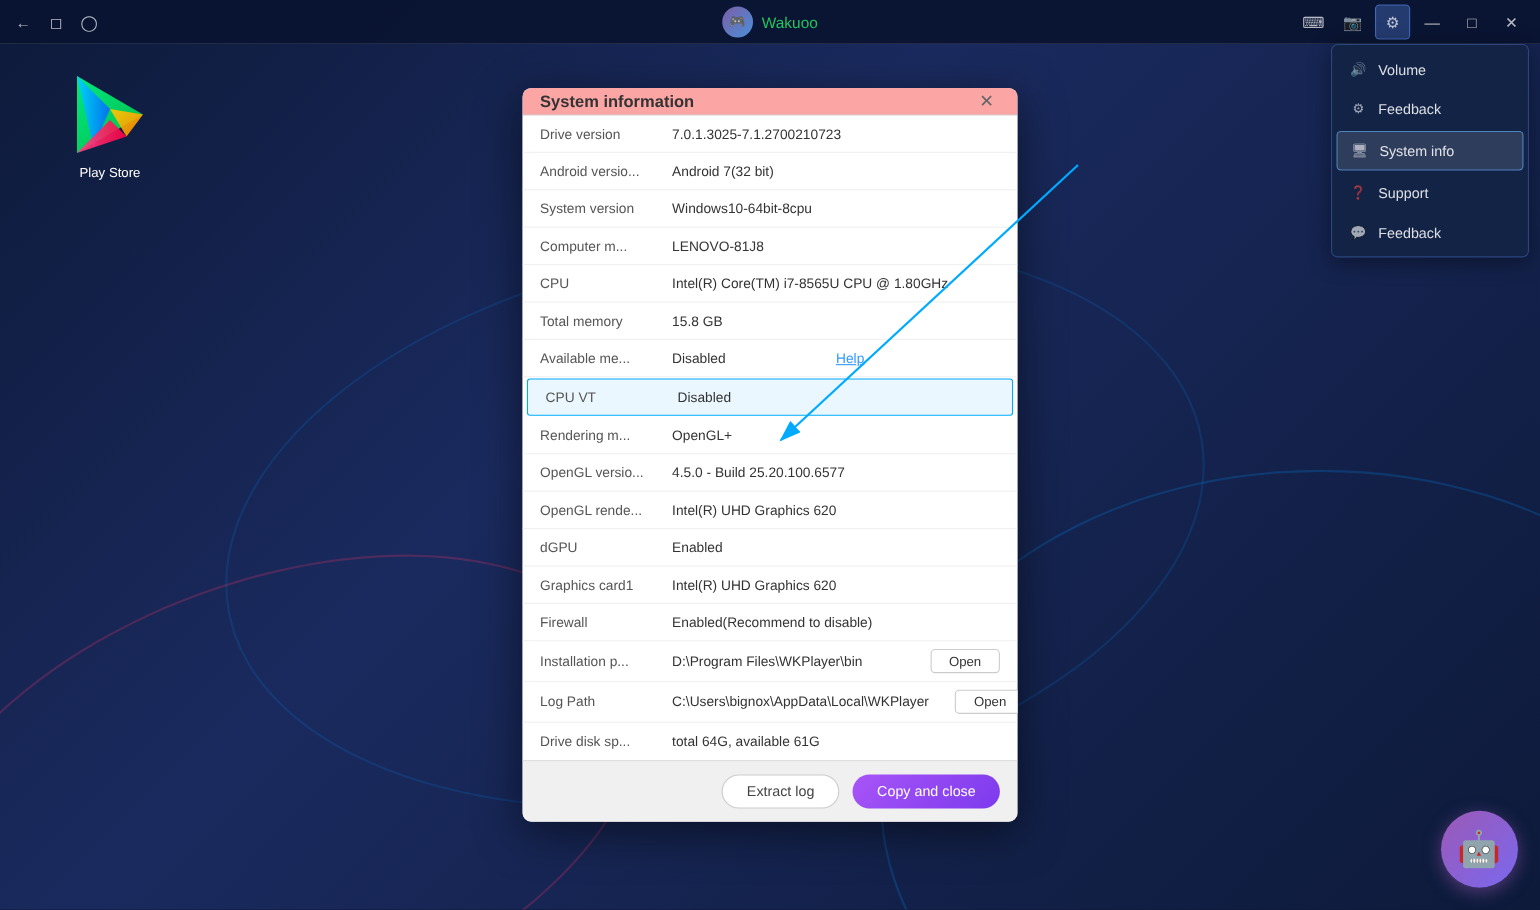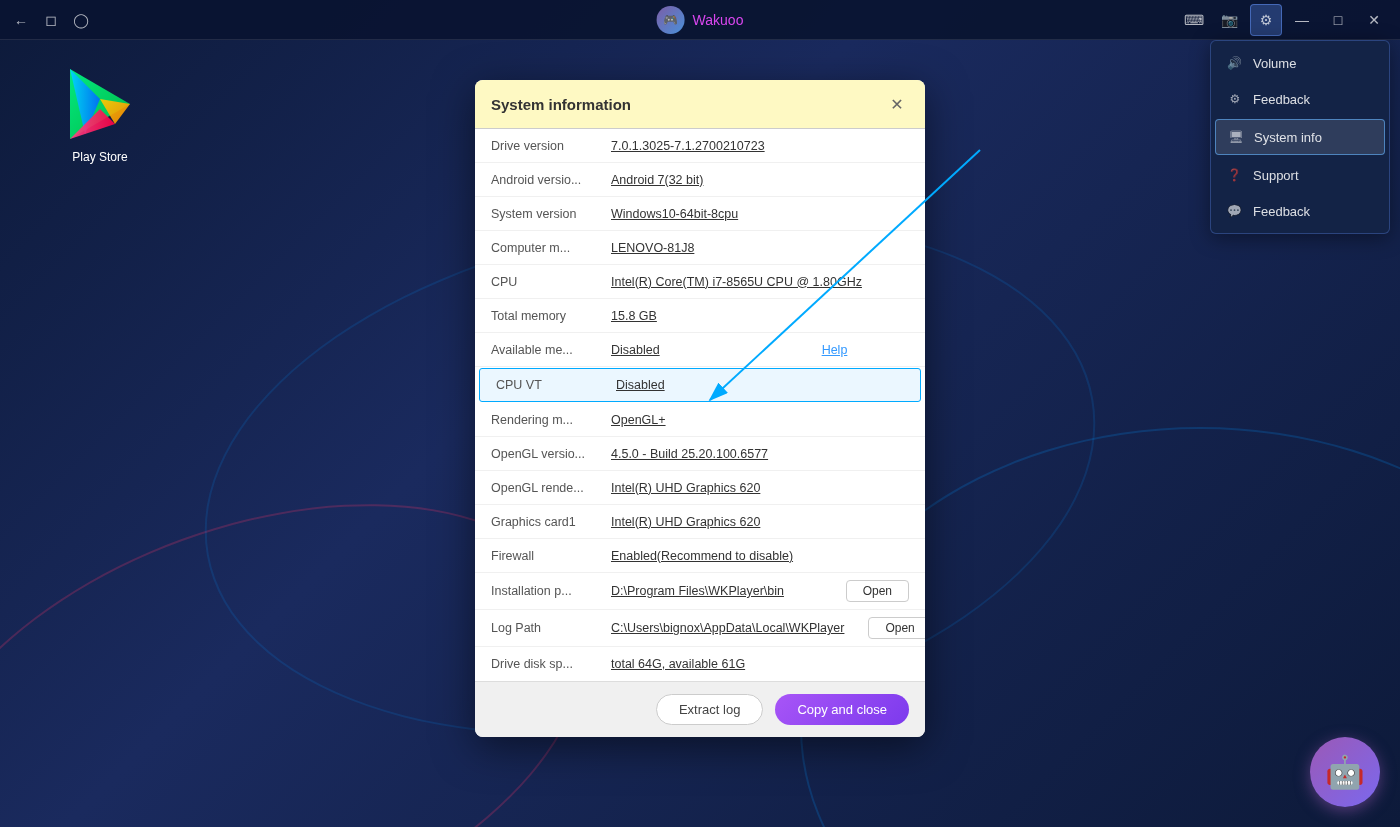--- a/index.html
+++ b/index.html
@@ -97,7 +97,7 @@
       font-weight: bold;
     }
     .titlebar-title {
-      color: #d946ef;
+      color: #22c55e;
       font-size: 14px;
       font-weight: 500;
     }

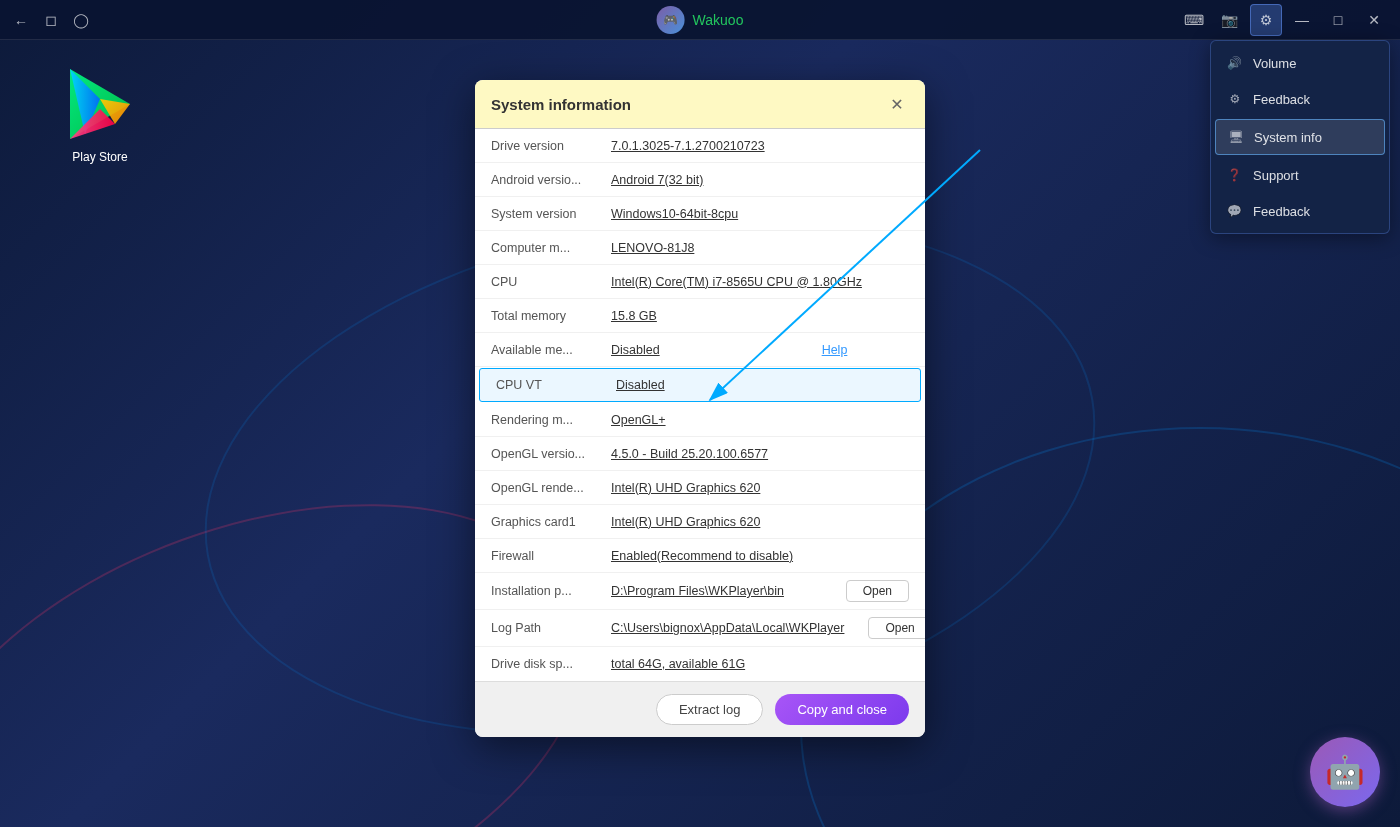--- a/index.html
+++ b/index.html
@@ -211,8 +211,8 @@
       overflow: hidden;
     }
     .dialog-header {
-      background: #fef9c3;
-      padding: 12px 16px;
+      background: #fca5a5;
+      padding: 0 16px;
       display: flex;
       align-items: center;
       justify-content: space-between;

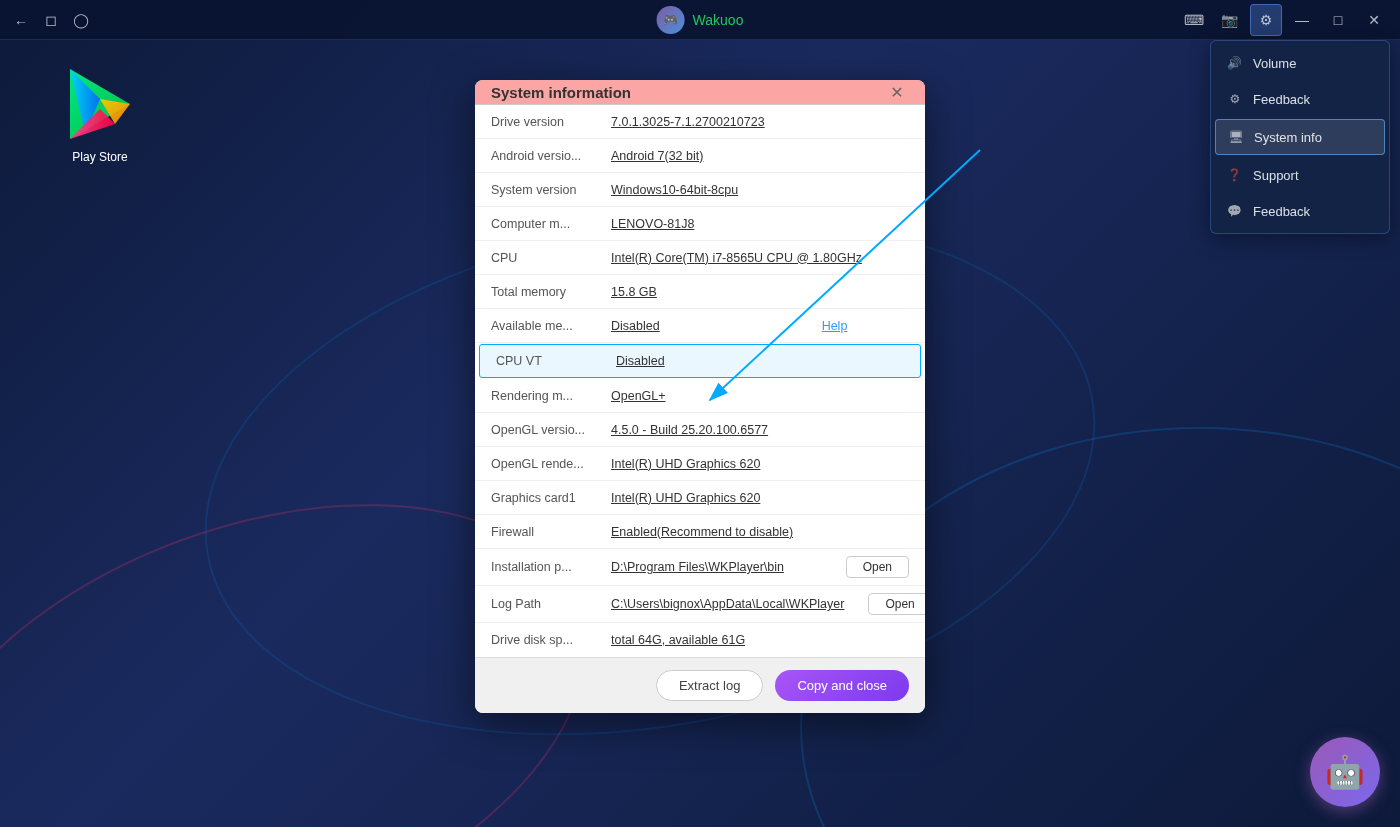--- a/index.html
+++ b/index.html
@@ -259,7 +259,6 @@
       font-size: 12.5px;
       color: #333;
       flex: 1;
-      text-decoration: underline;
     }
     .info-value.link {
       color: #3399ff;

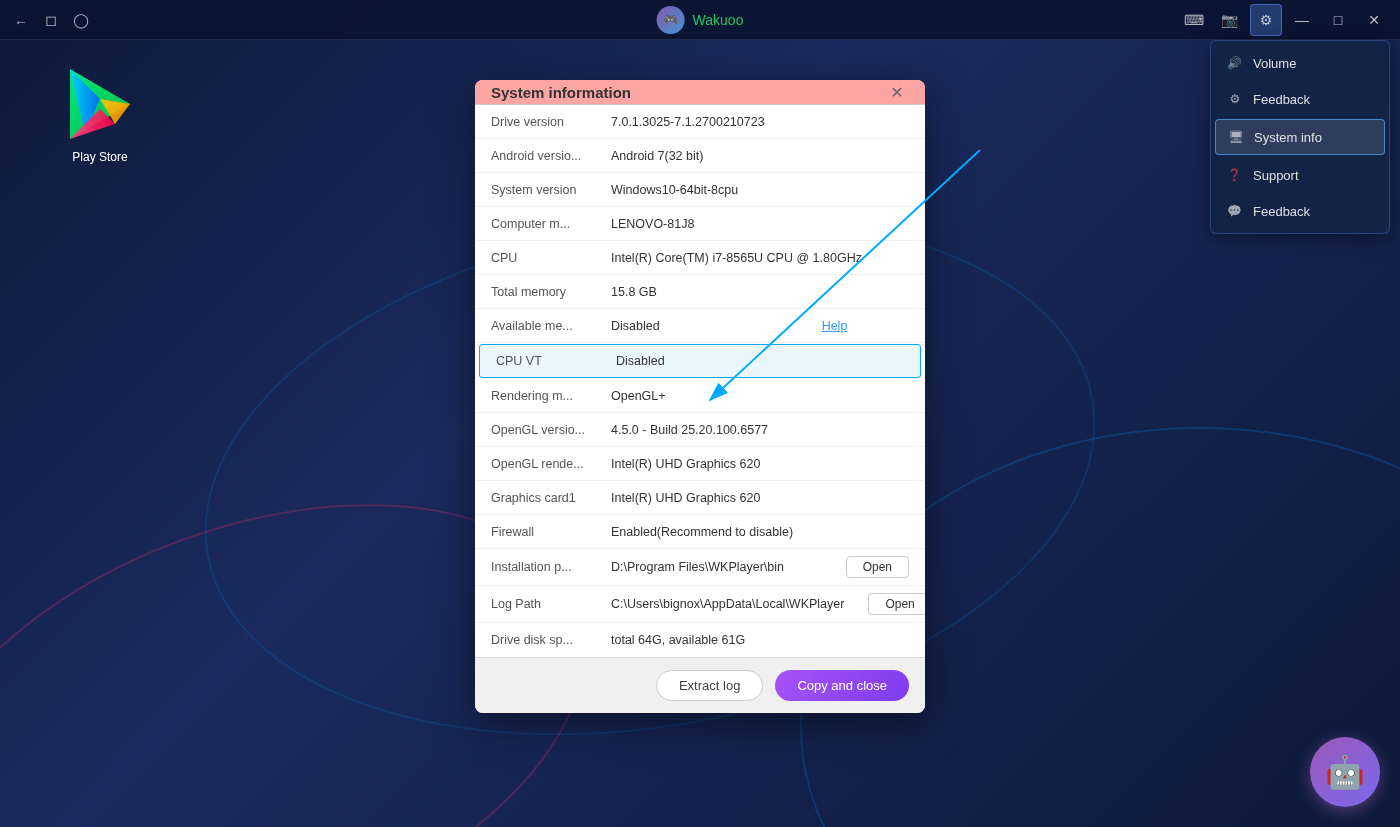--- a/index.html
+++ b/index.html
@@ -464,7 +464,7 @@
         <div class="info-row">
           <span class="info-label">Available me...</span>
           <span class="info-value">Disabled</span>
-          <span class="info-value link" style="margin-left: 0; text-align: center;"> Help</span>
+          <span class="info-value link" style="margin-left: 0;"> Help</span>
         </div>
         <div class="info-row highlighted-row">
           <span class="info-label">CPU VT</span>

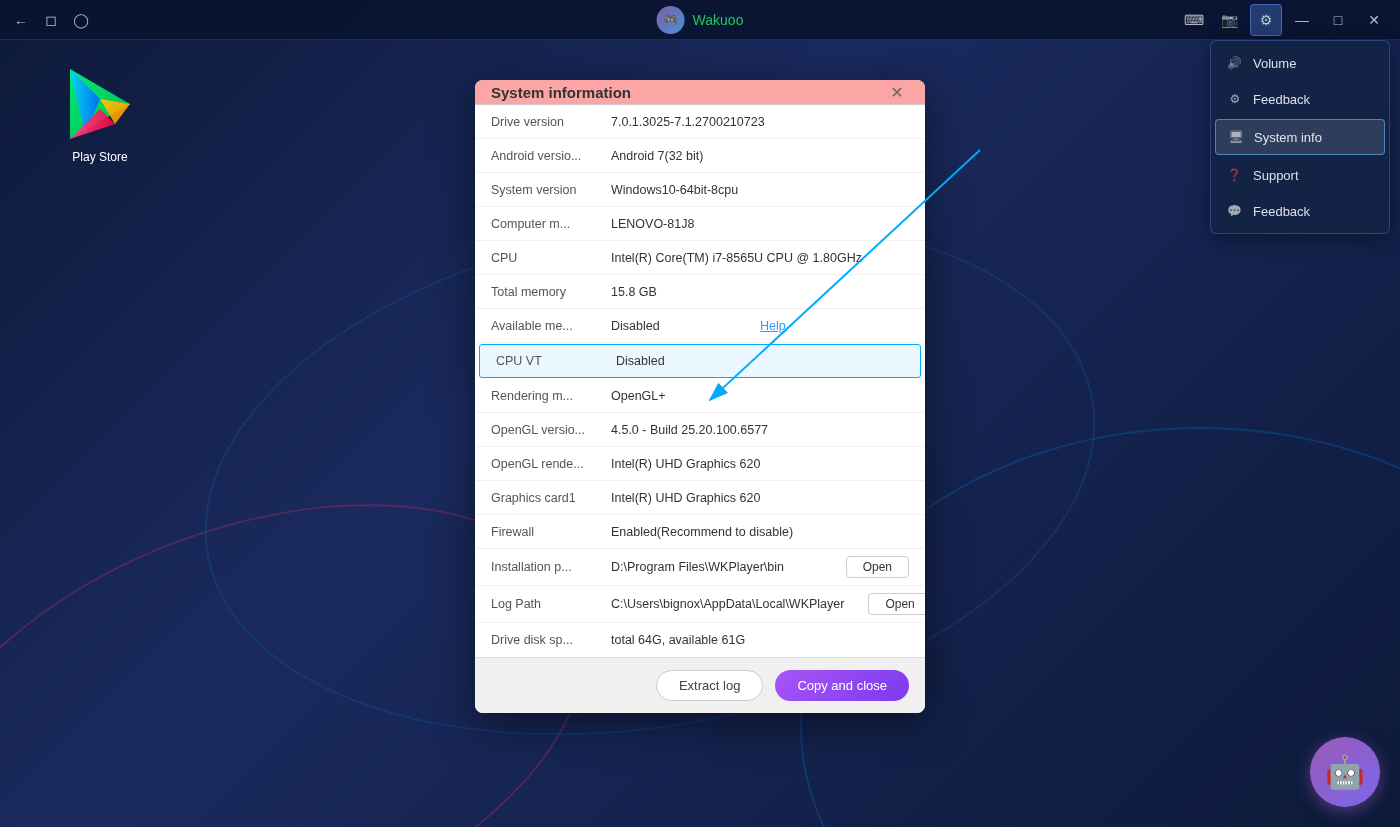--- a/index.html
+++ b/index.html
@@ -483,6 +483,10 @@
           <span class="info-value">Intel(R) UHD Graphics 620</span>
         </div>
         <div class="info-row">
+          <span class="info-label">dGPU</span>
+          <span class="info-value">Enabled</span>
+        </div>
+        <div class="info-row">
           <span class="info-label">Graphics card1</span>
           <span class="info-value">Intel(R) UHD Graphics 620</span>
         </div>

